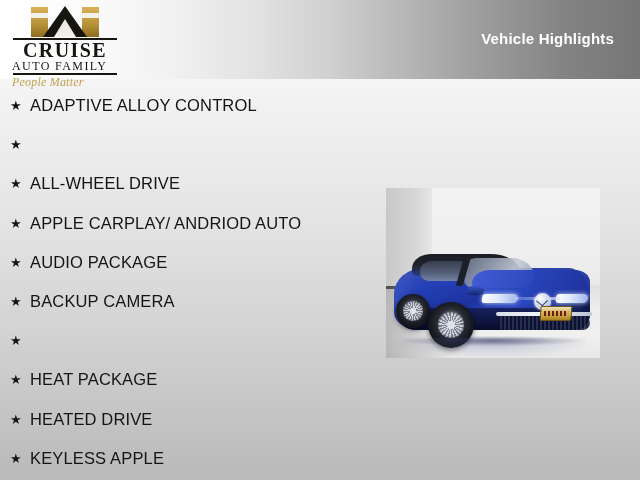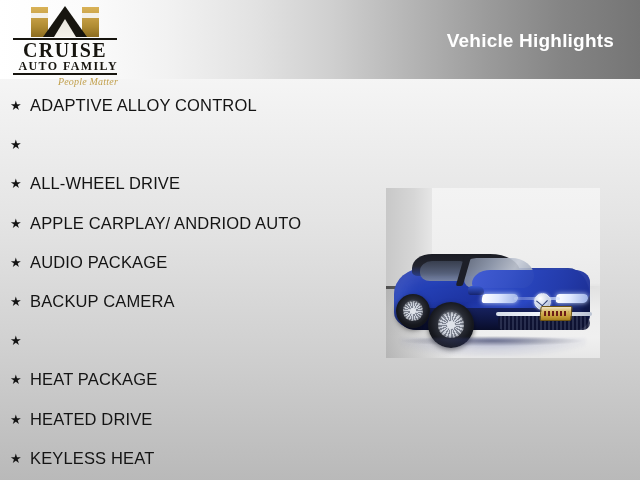--- a/index.html
+++ b/index.html
@@ -140,7 +140,7 @@
     position: absolute;
     right: 26px;
     top: 30px;
-    font-size: 19px;
+    font-size: 15px;
     font-weight: bold;
     color: #ffffff;
     letter-spacing: 0.2px;

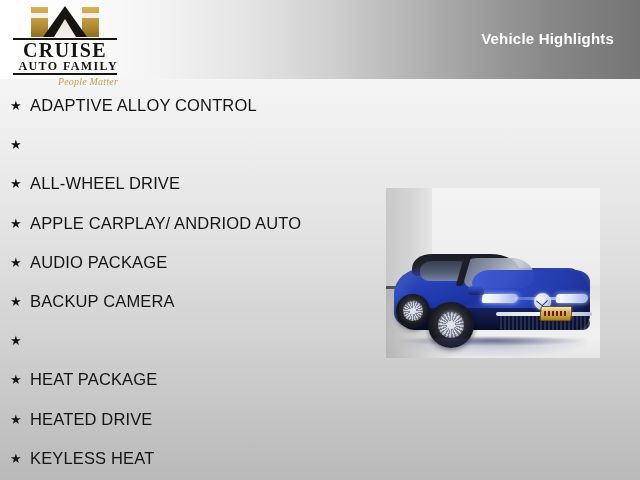--- a/index.html
+++ b/index.html
@@ -111,12 +111,12 @@
   }
   .logo-auto {
     font-family: "Liberation Serif", serif;
-    font-weight: bold;
+    font-weight: normal;
     font-size: 12px;
     line-height: 12px;
     letter-spacing: 1.4px;
     color: #17150f;
-    text-align: right;
+    text-align: left;
   }
   .logo-rule2 {
     width: 104px;

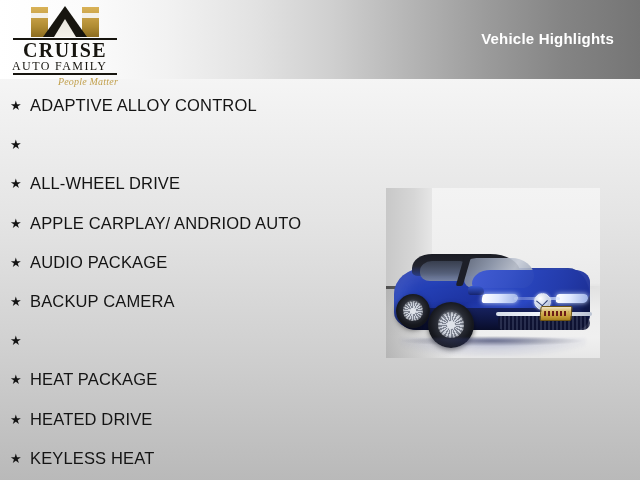--- a/index.html
+++ b/index.html
@@ -127,10 +127,10 @@
   .logo-tagline {
     font-family: "Liberation Serif", serif;
     font-style: italic;
-    font-size: 10px;
+    font-size: 12px;
     line-height: 12px;
     color: #c2a14e;
-    text-align: right;
+    text-align: left;
     margin-top: 1px;
     letter-spacing: 0.2px;
   }

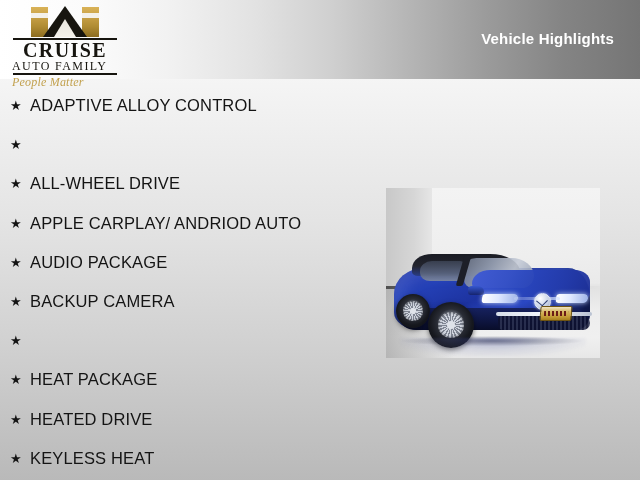--- a/index.html
+++ b/index.html
@@ -456,7 +456,7 @@
     </li>
     <li>
       <span class="bullet-star">★</span>
-      <span class="feature-text">KEYLESS HEAT</span>
+      <span class="feature-text">KEYLESS APPLE</span>
     </li>
   </ul>
 

